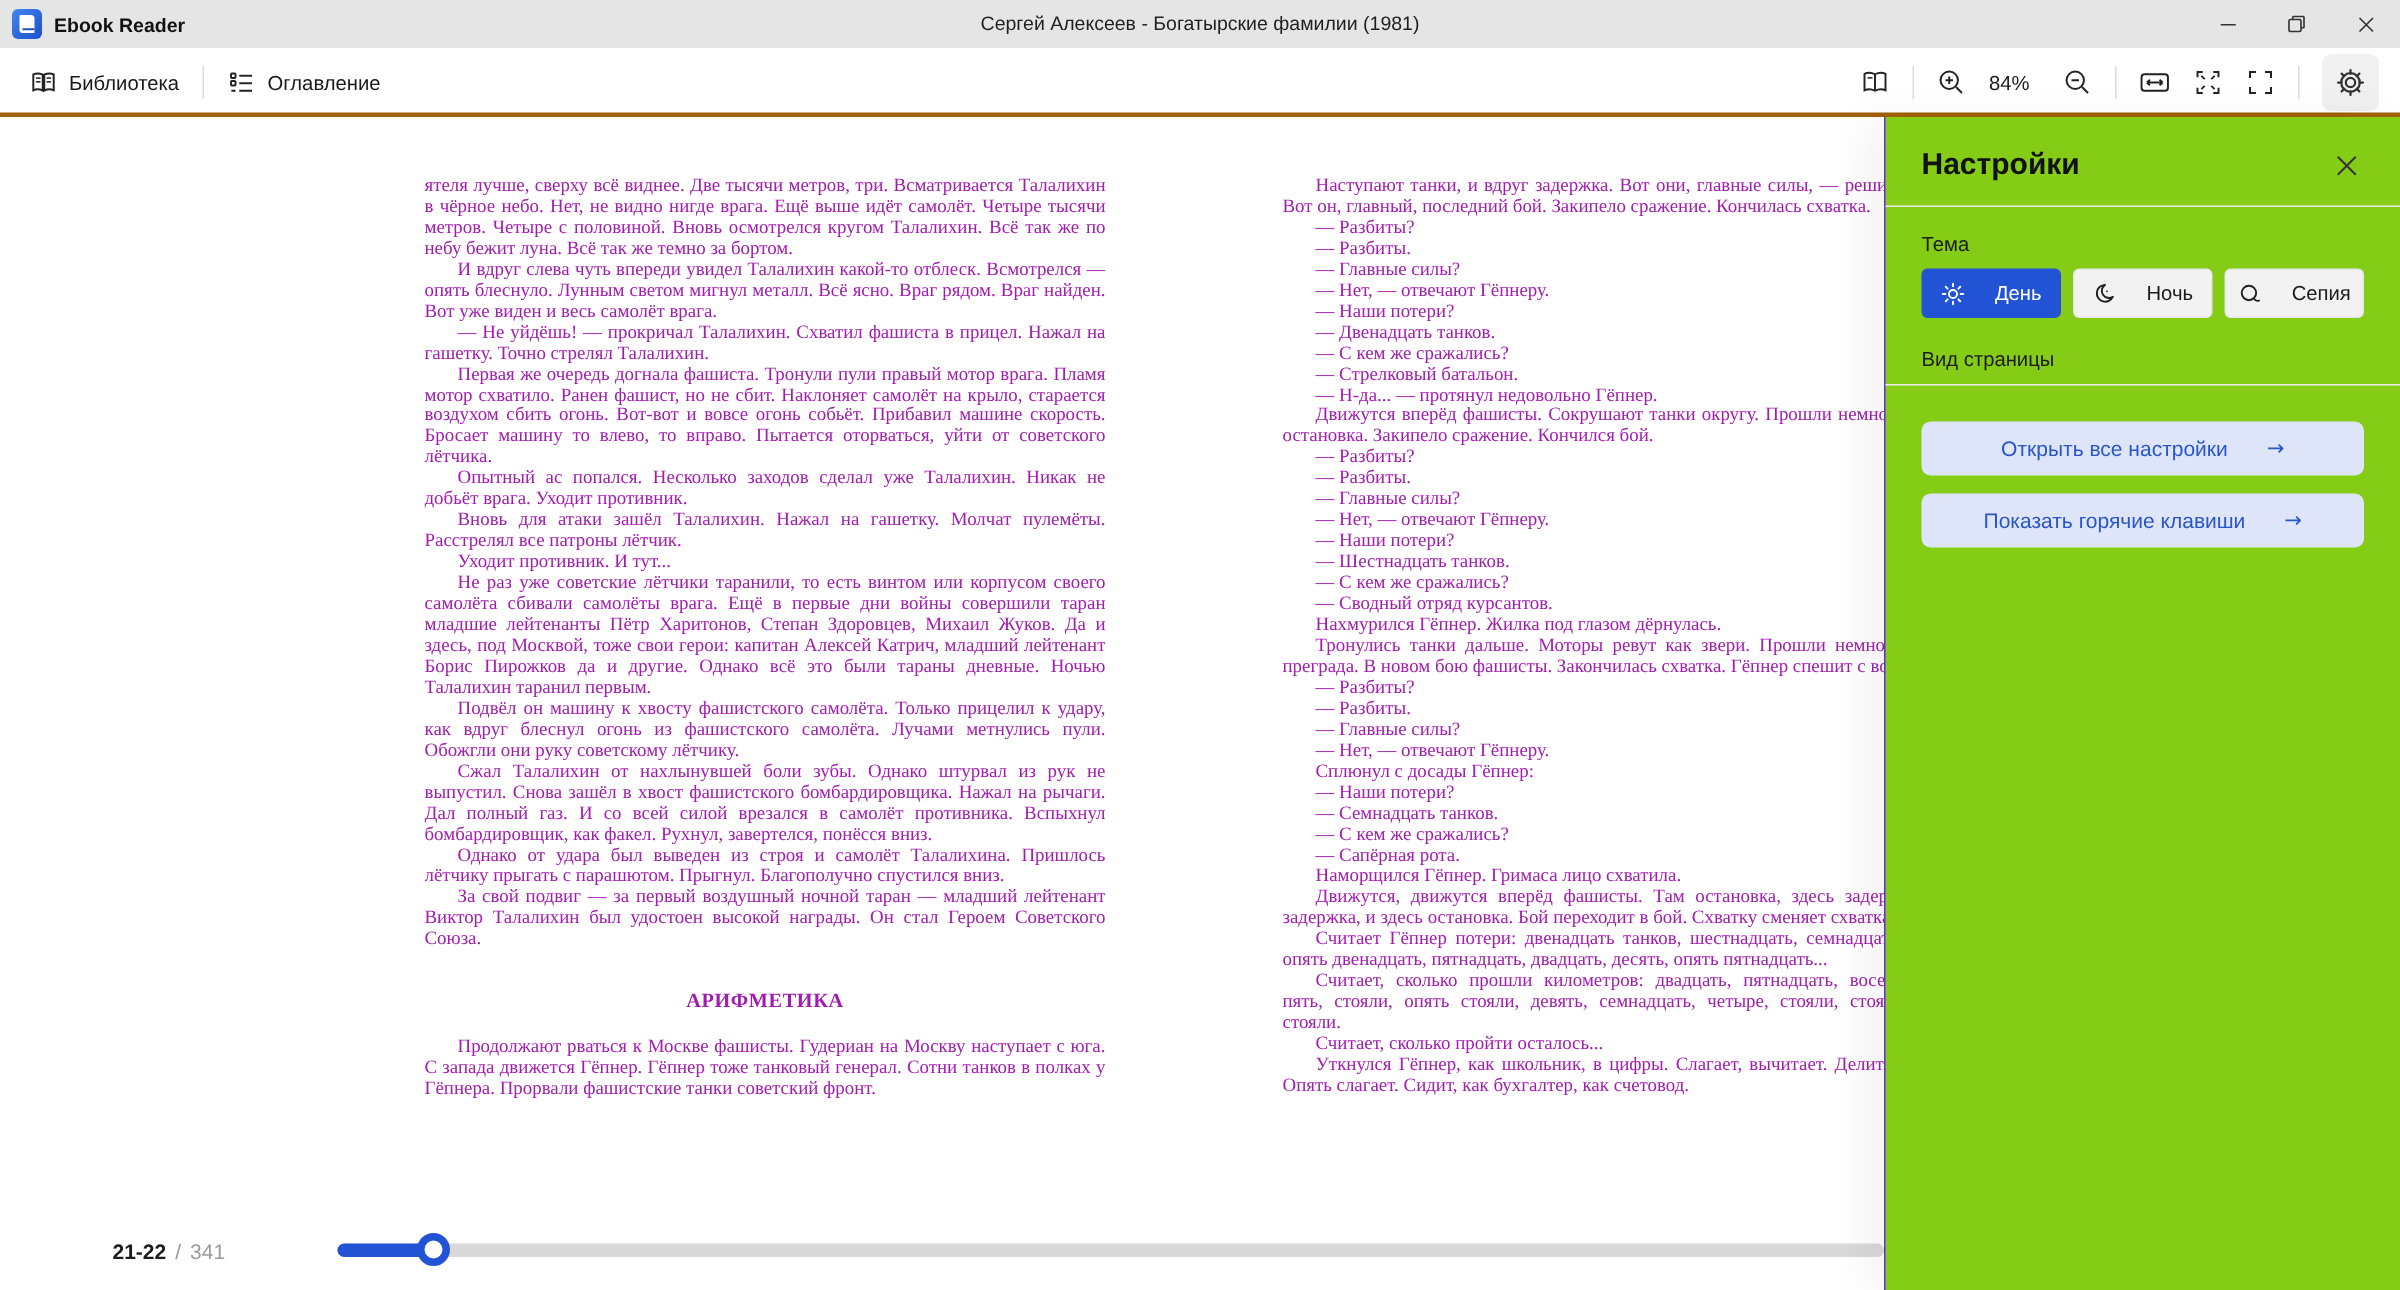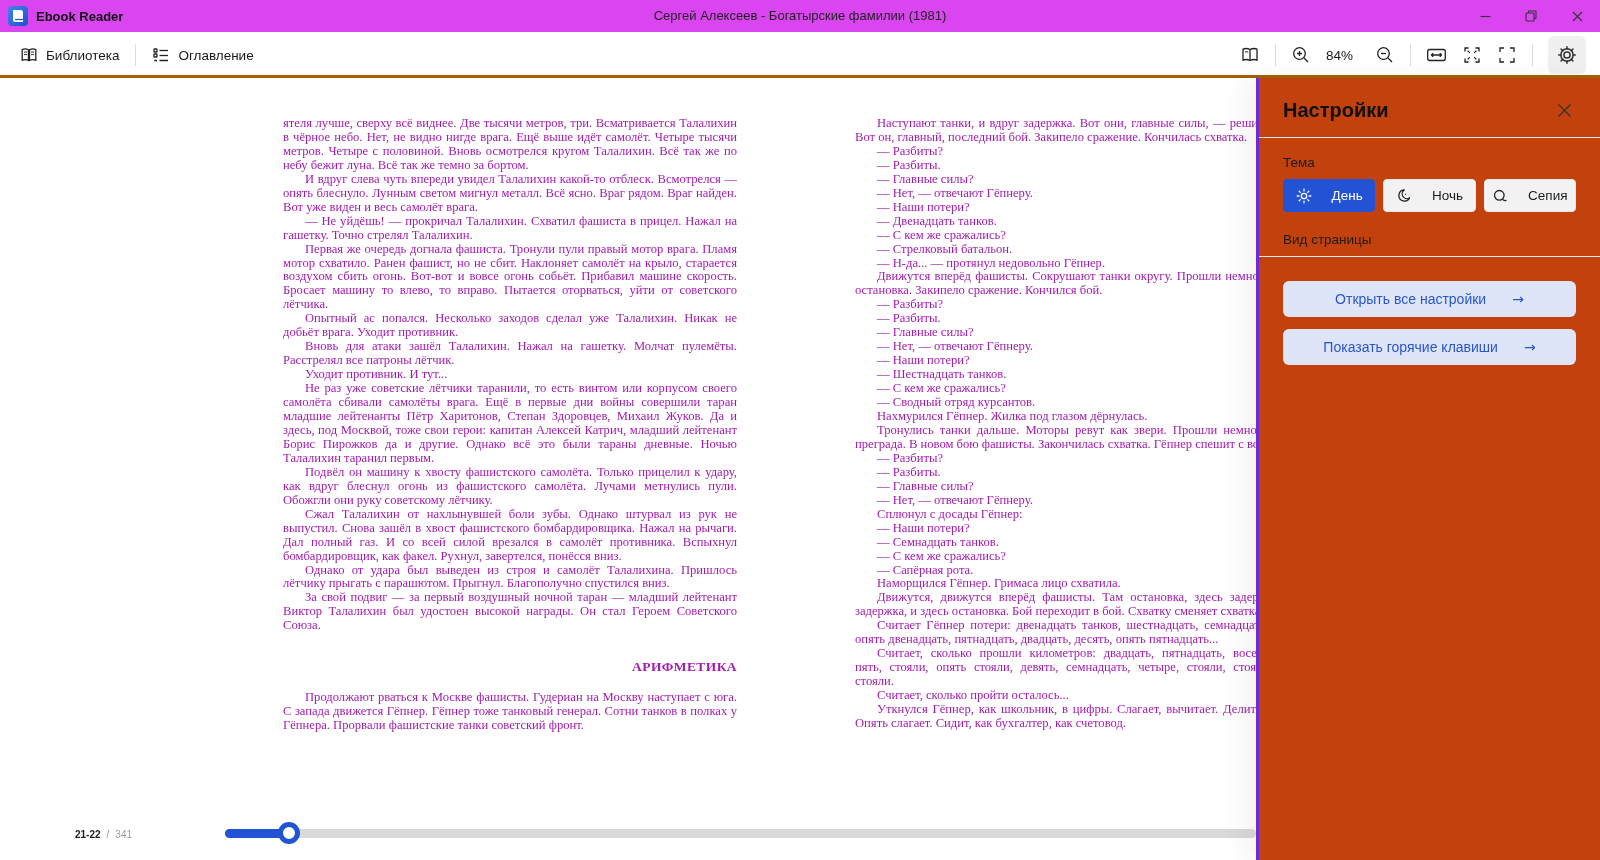--- a/index.html
+++ b/index.html
@@ -11,7 +11,7 @@
   }
 
   
-  .titlebar { position:absolute; top:0; left:0; width:1600px; height:32px; background:#d946ef; }
+  .titlebar { position:absolute; top:0; left:0; width:1600px; height:32px; background:#e5e5e5; }
   .app-brand { position:absolute; left:8px; top:0; height:32px; display:flex; align-items:center; gap:8px; }
   .app-icon { width:20px; height:20px; border-radius:4px;
     background:linear-gradient(135deg,#4186f0 0%,#1d4fc9 100%);

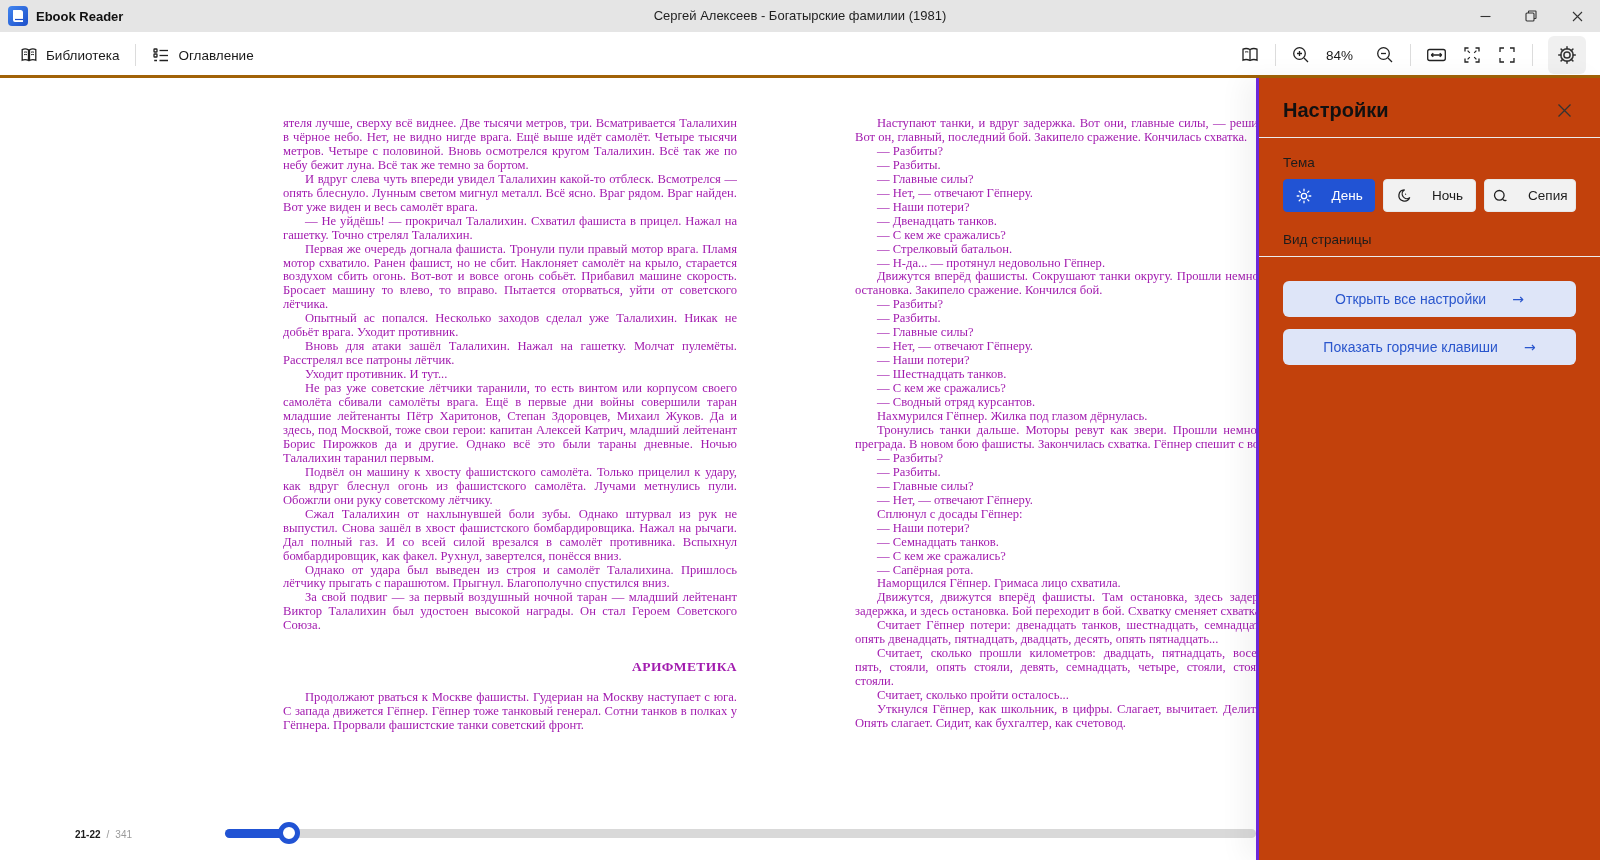--- a/index.html
+++ b/index.html
@@ -59,8 +59,8 @@
     background:#fff; border:5px solid #2153d4; }
 
   
-  .settings-panel { position:absolute; left:1256px; top:78px; width:344px; height:782px; background:#c2410c;
-    border-left:3px solid #6d28d9; box-shadow:-12px 0 26px rgba(0,0,0,.05); z-index:20; }
+  .settings-panel { position:absolute; left:1256px; top:78px; width:344px; height:782px; background:#84cc16;
+    border-left:1px solid #6d28d9; box-shadow:-12px 0 26px rgba(0,0,0,.05); z-index:20; }
   .panel-header { display:flex; align-items:center; justify-content:space-between;
     padding:20px 24px 15px; border-bottom:1px solid #ececec; }
   .panel-title { margin:0; font-size:20px; font-weight:600; color:#111; }

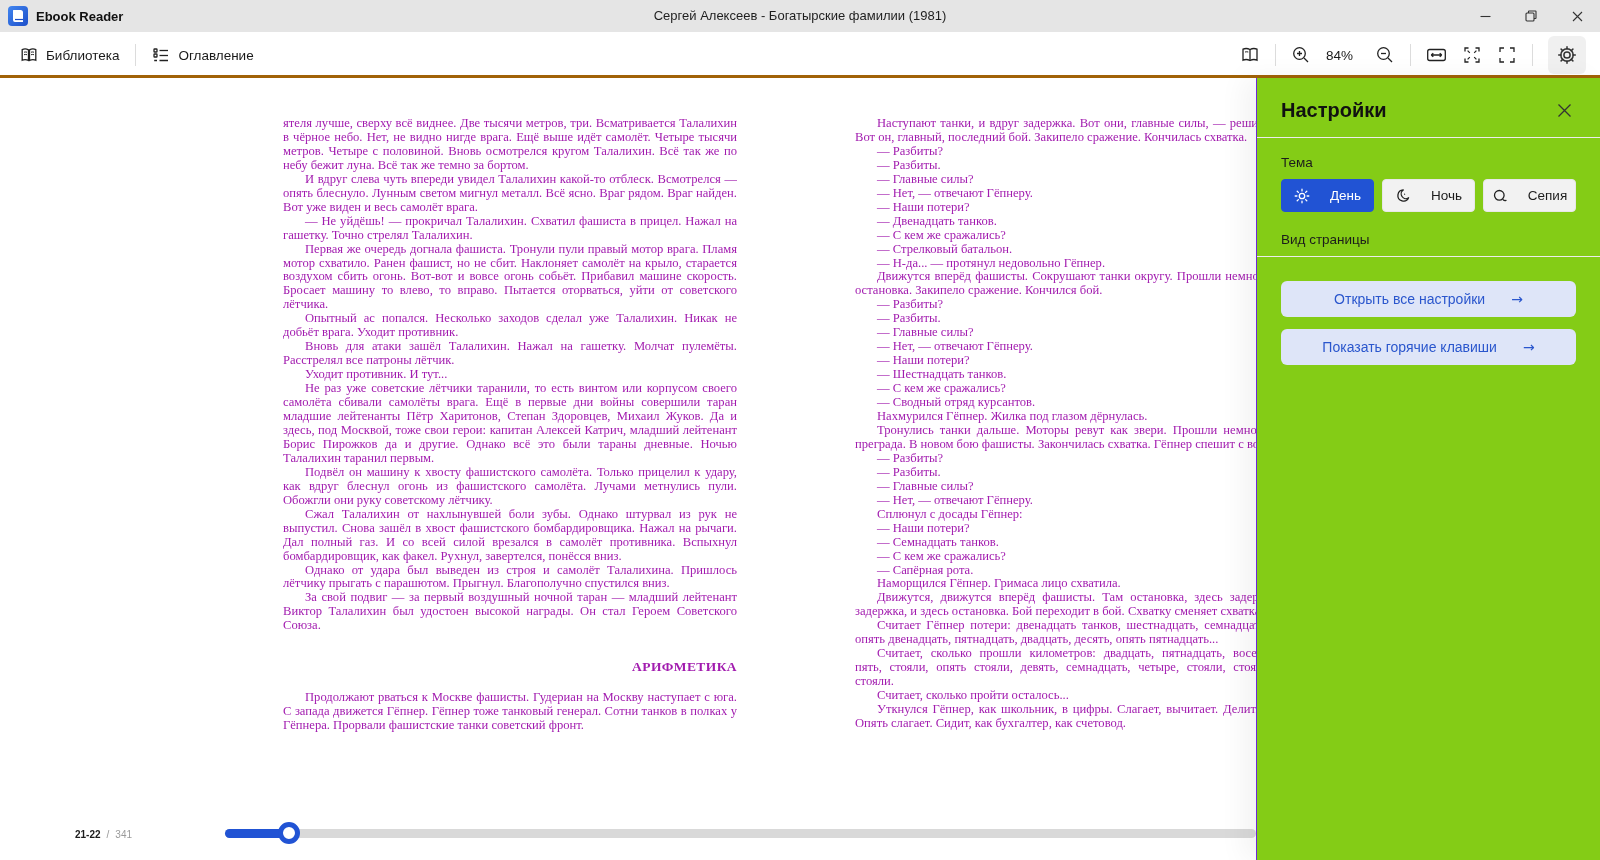--- a/index.html
+++ b/index.html
@@ -45,7 +45,7 @@
   .bp { margin:0; text-indent:22px; }
   .bp.ni { text-indent:0; }
   .bh { margin:27px 0 17px; font-size:13.5px; font-weight:bold; letter-spacing:.4px;
-    text-indent:0; text-align:right; }
+    text-indent:0; text-align:center; }
 
   
   .footer-pages { position:absolute; left:75px; top:824px; height:20px; display:flex; align-items:center;

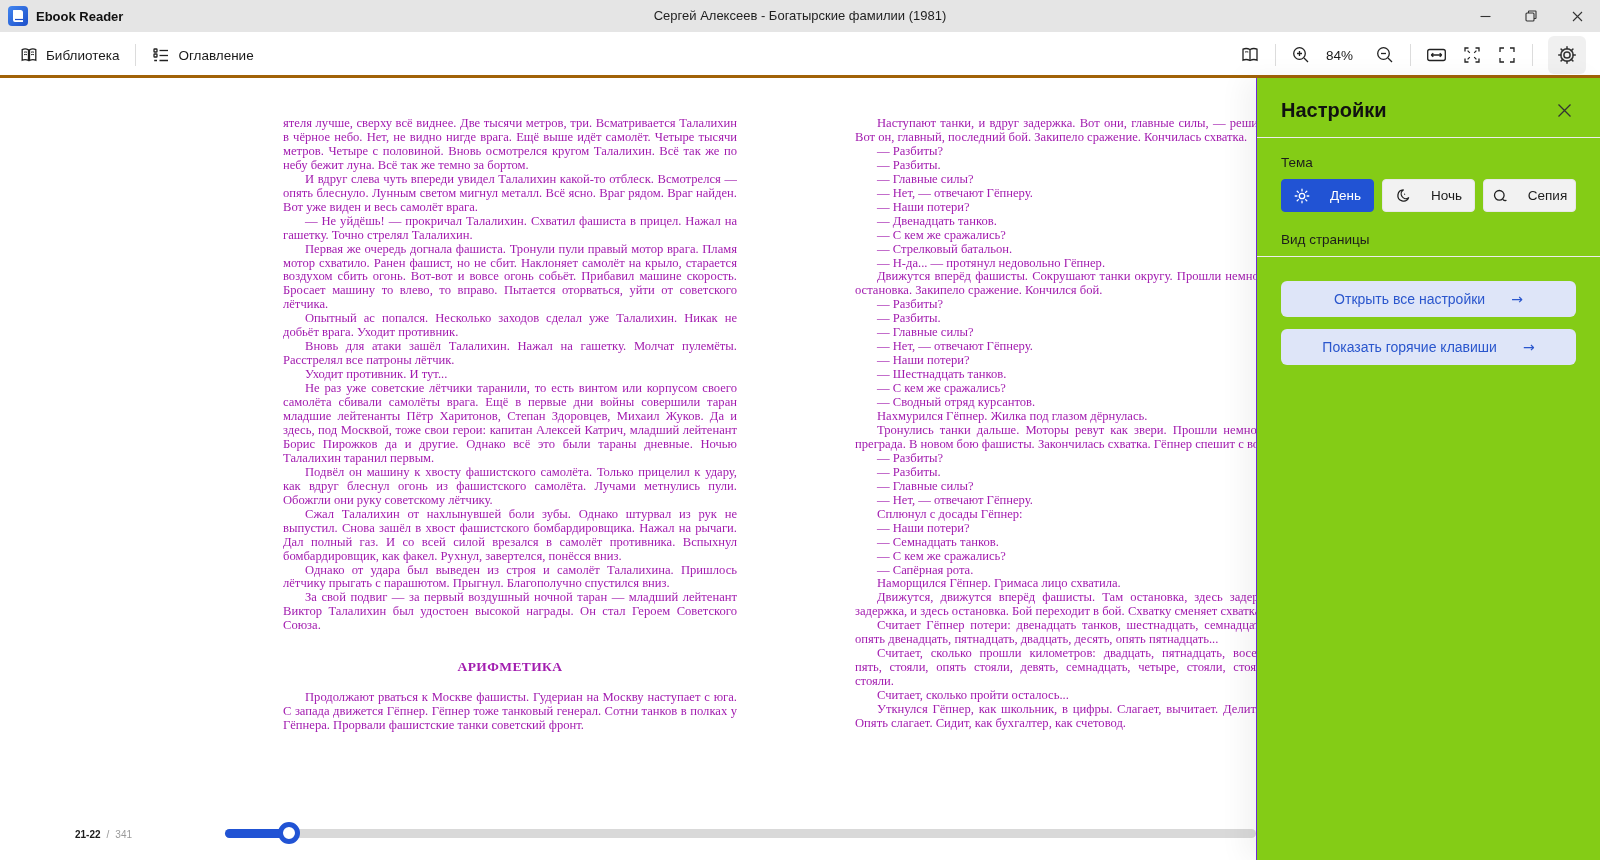--- a/index.html
+++ b/index.html
@@ -49,7 +49,7 @@
 
   
   .footer-pages { position:absolute; left:75px; top:824px; height:20px; display:flex; align-items:center;
-    gap:6px; font-size:10px; }
+    gap:6px; font-size:14px; }
   .cur-pages { font-weight:700; color:#1c1c1c; }
   .pages-sep, .total-pages { color:#9a9a9a; }
   .progress { position:absolute; left:225px; top:822px; width:1031px; height:22px; cursor:pointer; }

